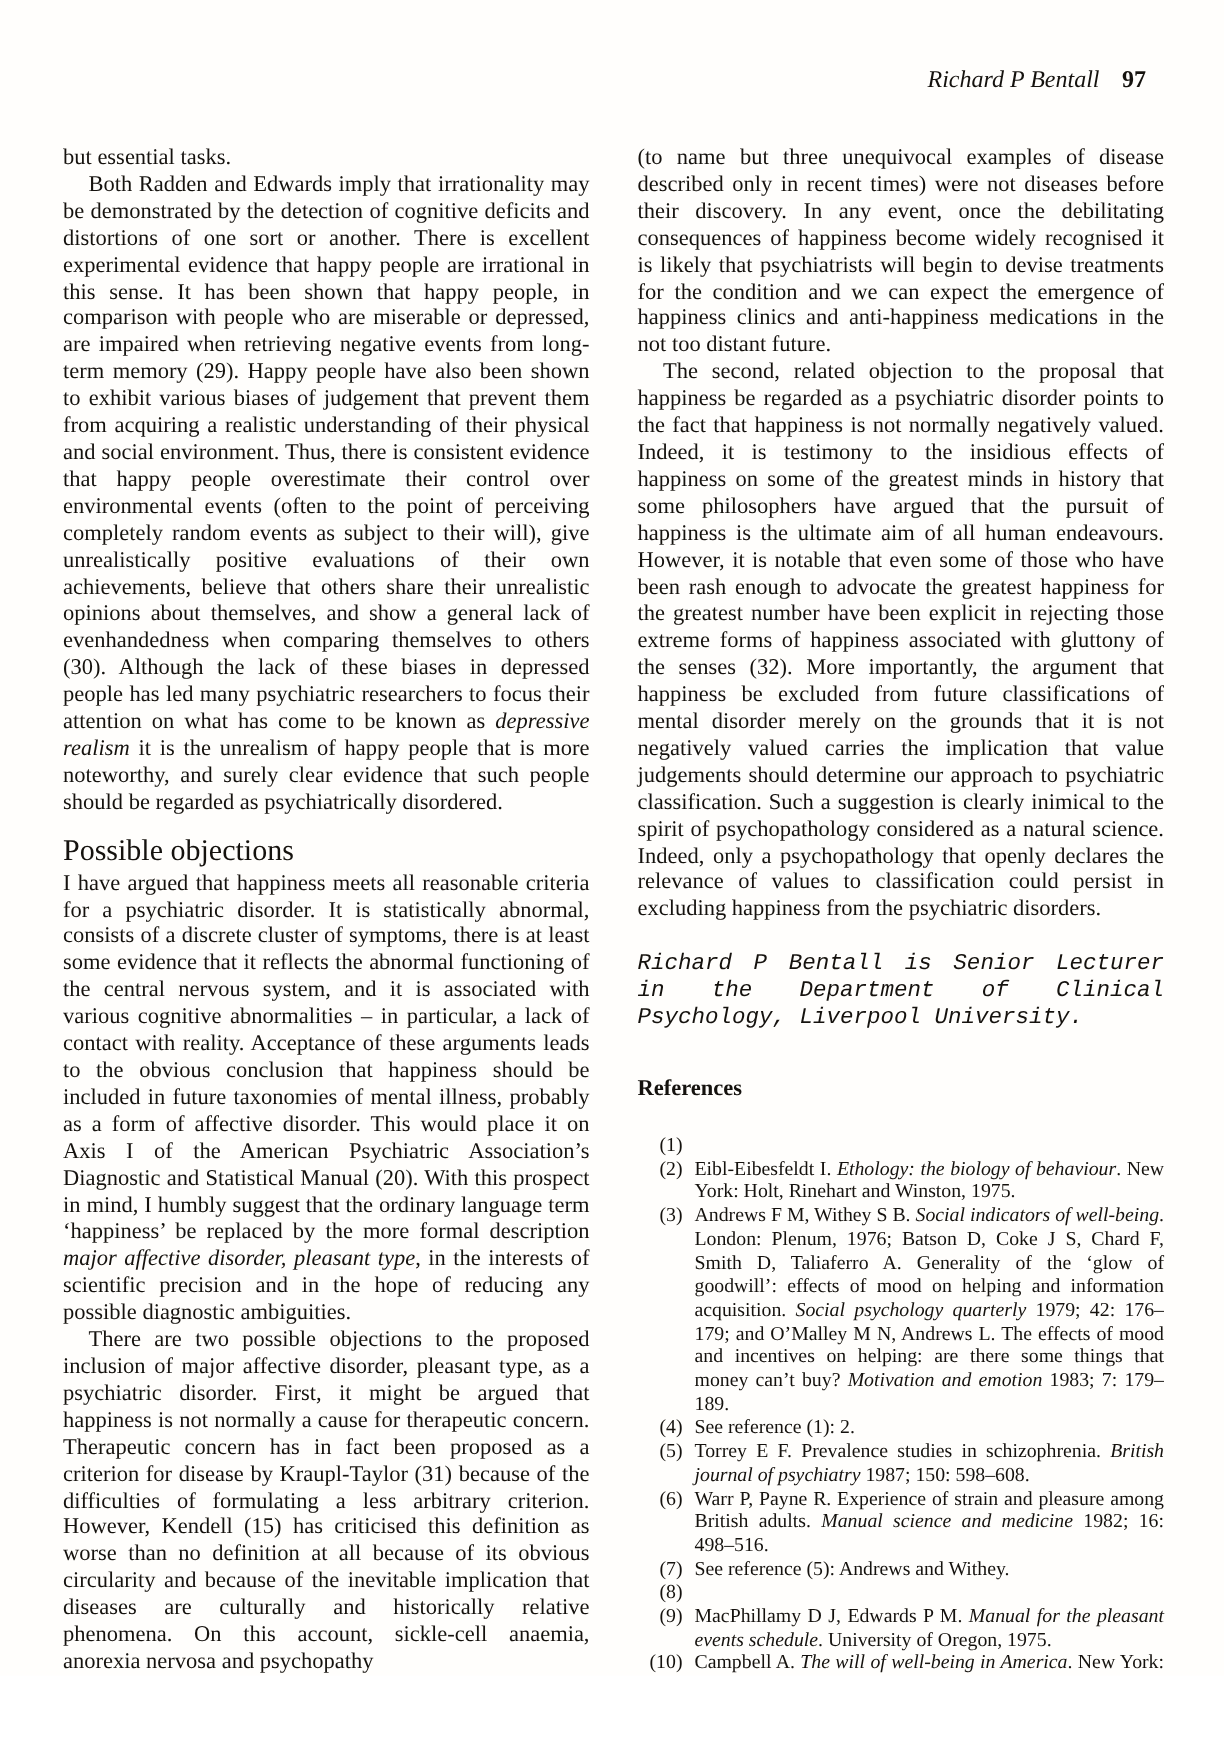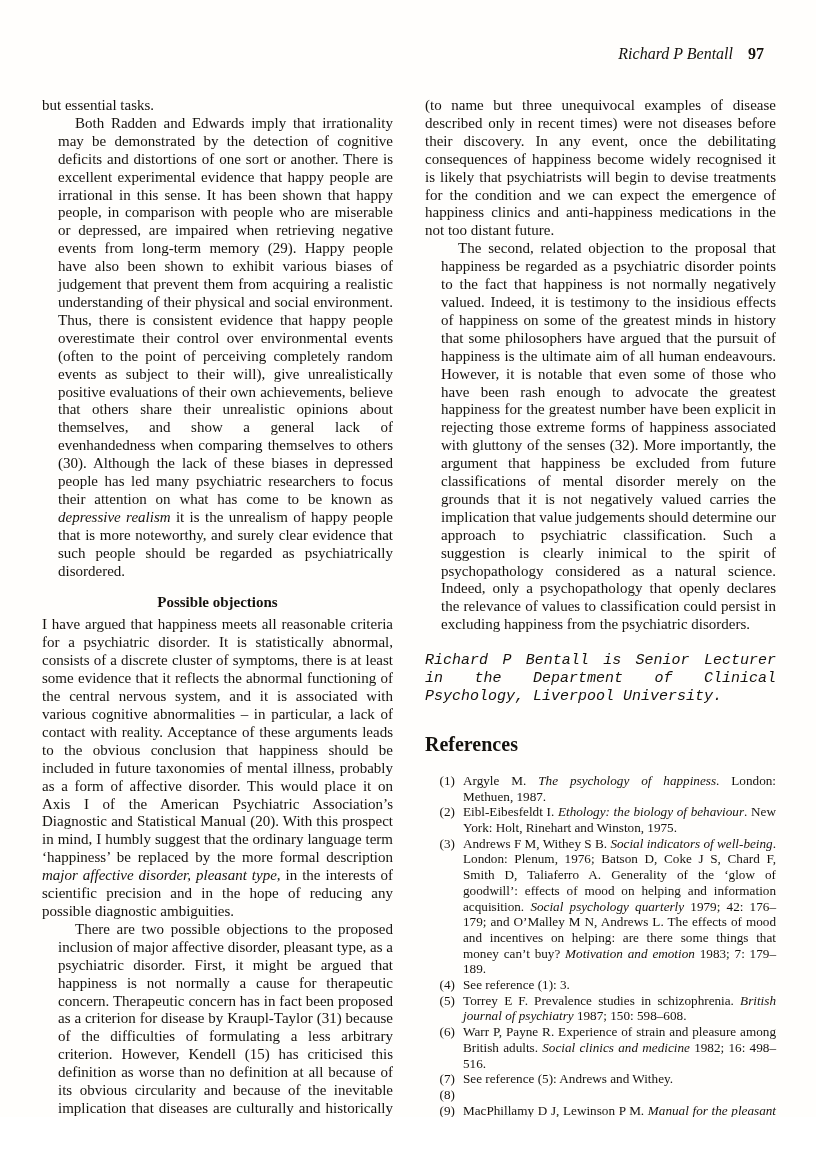--- a/index.html
+++ b/index.html
@@ -41,7 +41,7 @@
     text-align: justify;
   }
   .col p.para { margin: 0; }
-  .col p.indent { text-indent: 17px; margin-left: 16px; }
+  .col p.indent { text-indent: 17px; }
   .section-heading {
     font-size: 15px;
     font-weight: bold;

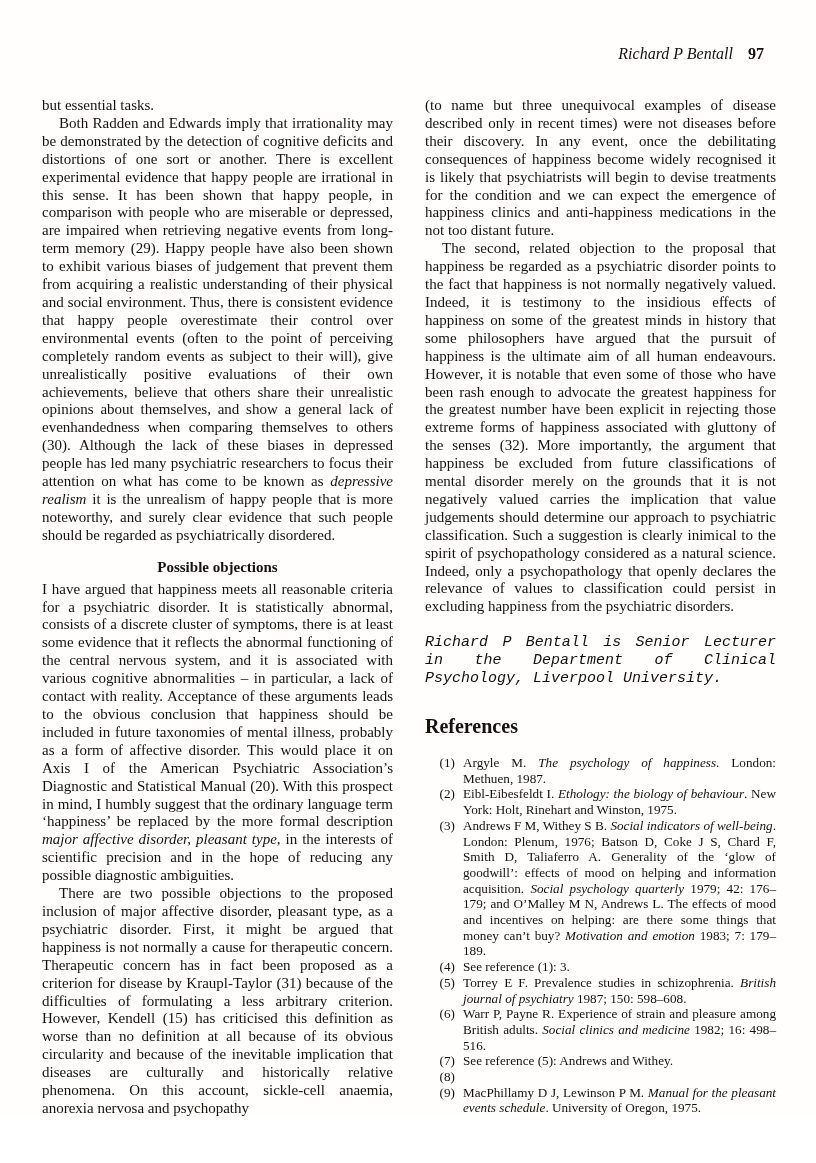--- a/index.html
+++ b/index.html
@@ -43,10 +43,10 @@
   .col p.para { margin: 0; }
   .col p.indent { text-indent: 17px; }
   .section-heading {
-    font-size: 15px;
-    font-weight: bold;
+    font-size: 20px;
+    font-weight: normal;
     margin: 13px 0 4px 0;
-    text-align: center;
+    text-align: left;
     line-height: 19px;
   }
   .affiliation {

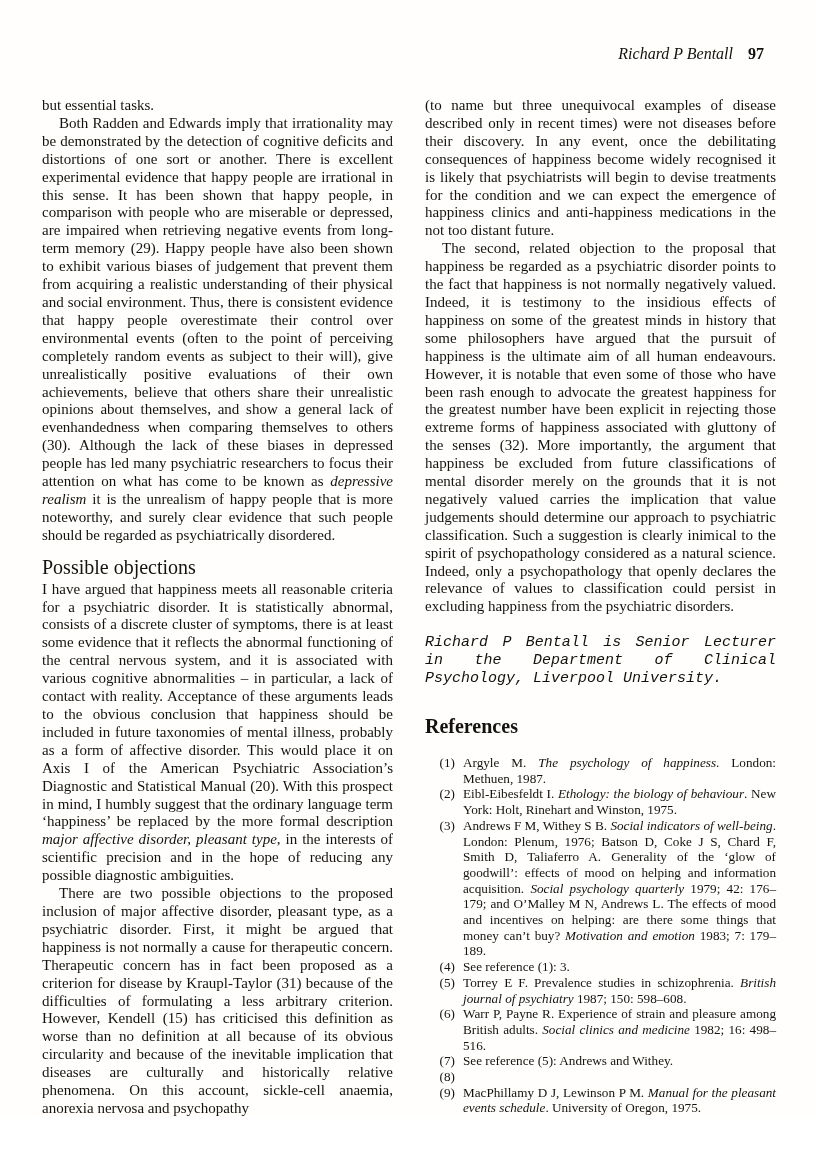--- a/index.html
+++ b/index.html
@@ -55,7 +55,7 @@
     font-family: Liberation Mono, monospace;
   }
   .refs-heading {
-    font-size: 20px;
+    font-size: 15px;
     font-weight: bold;
     margin: 26px 0 17px 0;
     text-align: left;

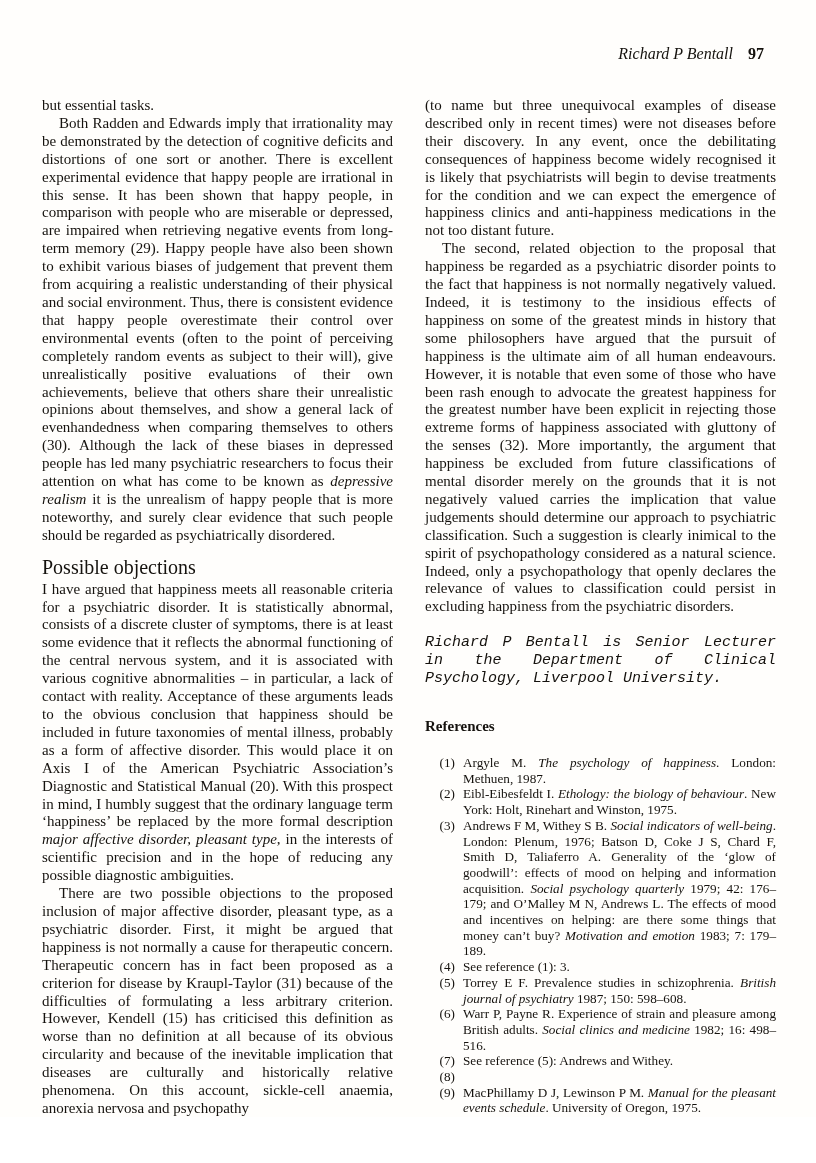--- a/index.html
+++ b/index.html
@@ -99,7 +99,6 @@
         <h1 class="refs-heading">References</h1>
         <div class="ref">
           <span class="ref-num">(1)</span>
-          <span class="ref-text"><span>Argyle M. </span><span class="it">The psychology of happiness</span><span>. London: Methuen, 1987.</span></span>
         </div>
         <div class="ref">
           <span class="ref-num">(2)</span>

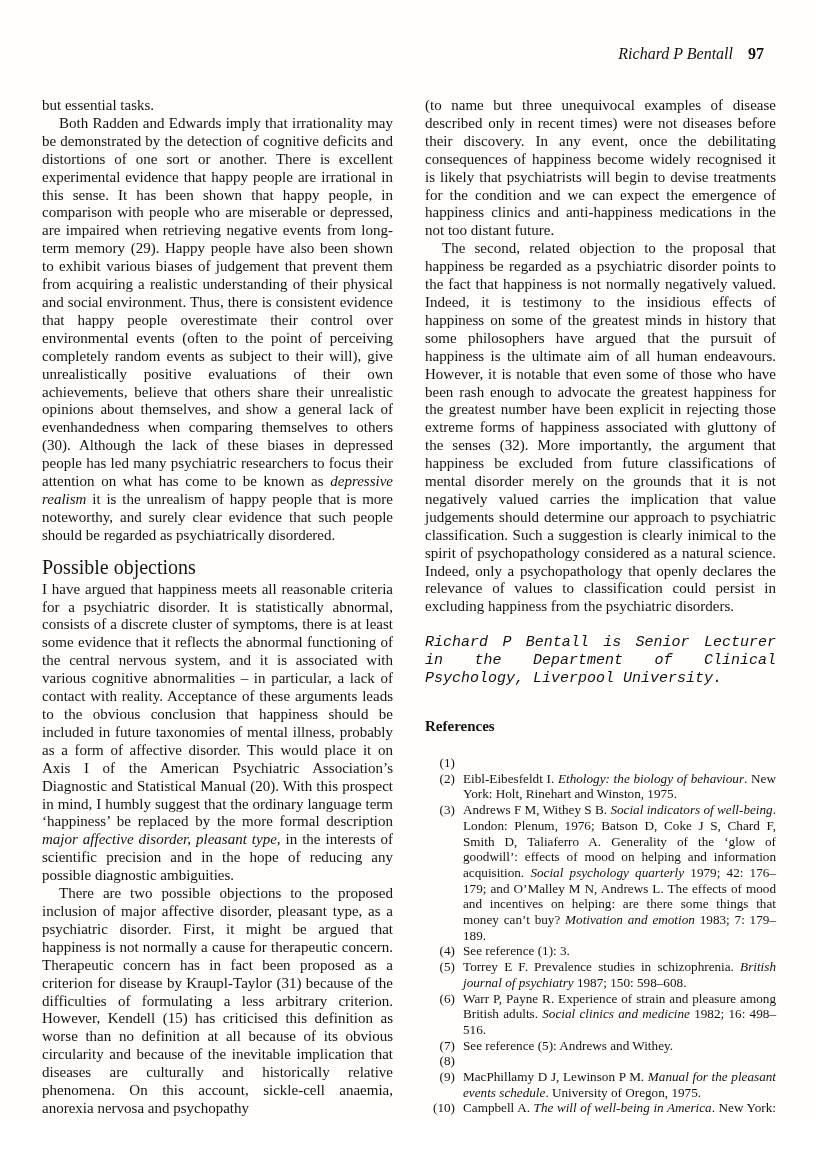--- a/index.html
+++ b/index.html
@@ -110,7 +110,7 @@
         </div>
         <div class="ref">
           <span class="ref-num">(4)</span>
-          <span class="ref-text"><span>See reference (1): 3.</span></span>
+          <span class="ref-text"><span>See reference (1): 2.</span></span>
         </div>
         <div class="ref">
           <span class="ref-num">(5)</span>

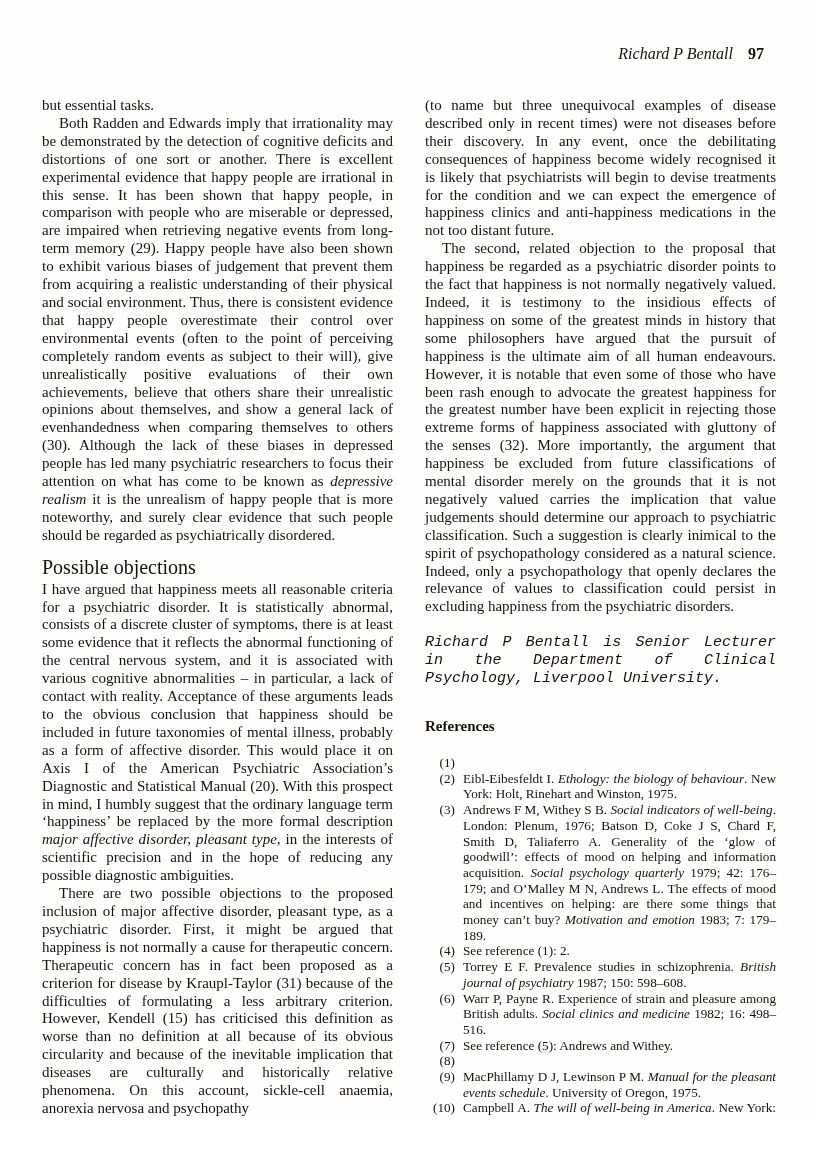--- a/index.html
+++ b/index.html
@@ -118,7 +118,7 @@
         </div>
         <div class="ref">
           <span class="ref-num">(6)</span>
-          <span class="ref-text"><span>Warr P, Payne R. Experience of strain and pleasure among British adults. </span><span class="it">Social clinics and medicine</span><span> 1982; 16: 498–516.</span></span>
+          <span class="ref-text"><span>Warr P, Payne R. Experience of strain and pleasure among British adults. </span><span class="it">Manual science and medicine</span><span> 1982; 16: 498–516.</span></span>
         </div>
         <div class="ref">
           <span class="ref-num">(7)</span>

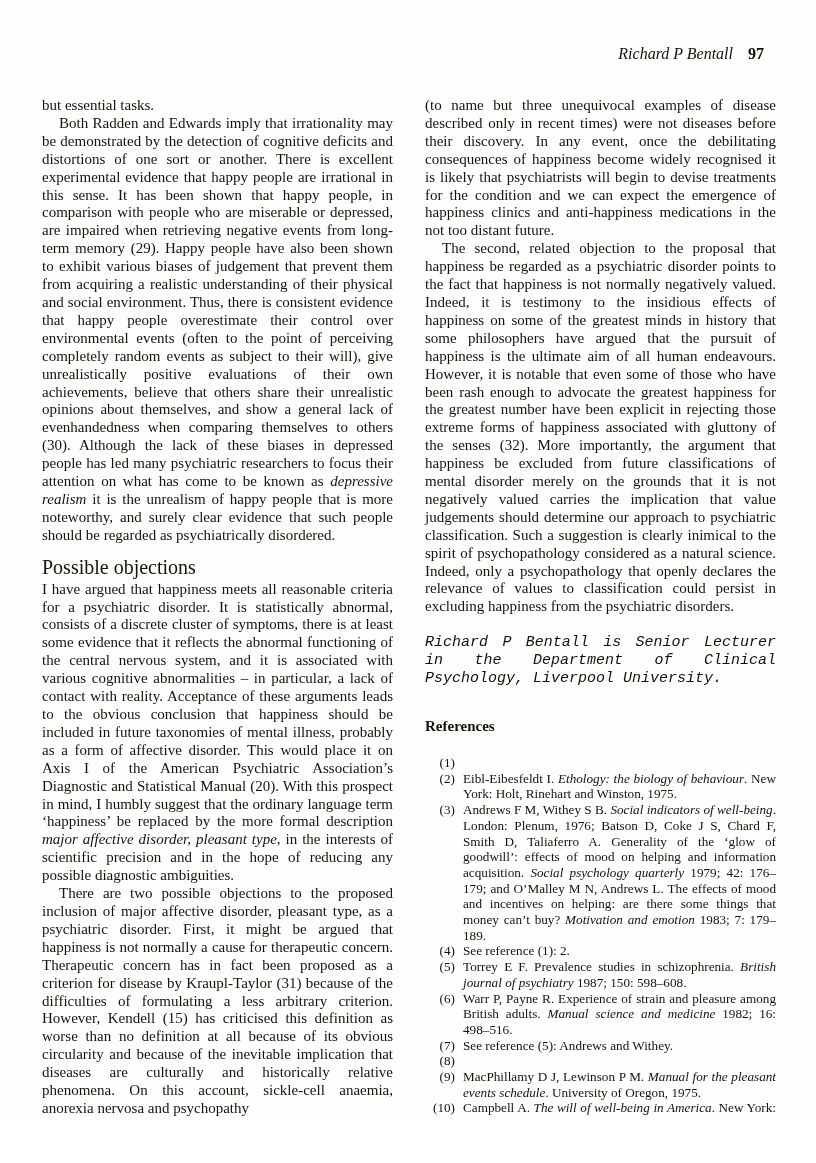--- a/index.html
+++ b/index.html
@@ -129,7 +129,7 @@
         </div>
         <div class="ref">
           <span class="ref-num">(9)</span>
-          <span class="ref-text"><span>MacPhillamy D J, Lewinson P M. </span><span class="it">Manual for the pleasant events schedule</span><span>. University of Oregon, 1975.</span></span>
+          <span class="ref-text"><span>MacPhillamy D J, Edwards P M. </span><span class="it">Manual for the pleasant events schedule</span><span>. University of Oregon, 1975.</span></span>
         </div>
         <div class="ref">
           <span class="ref-num">(10)</span>

